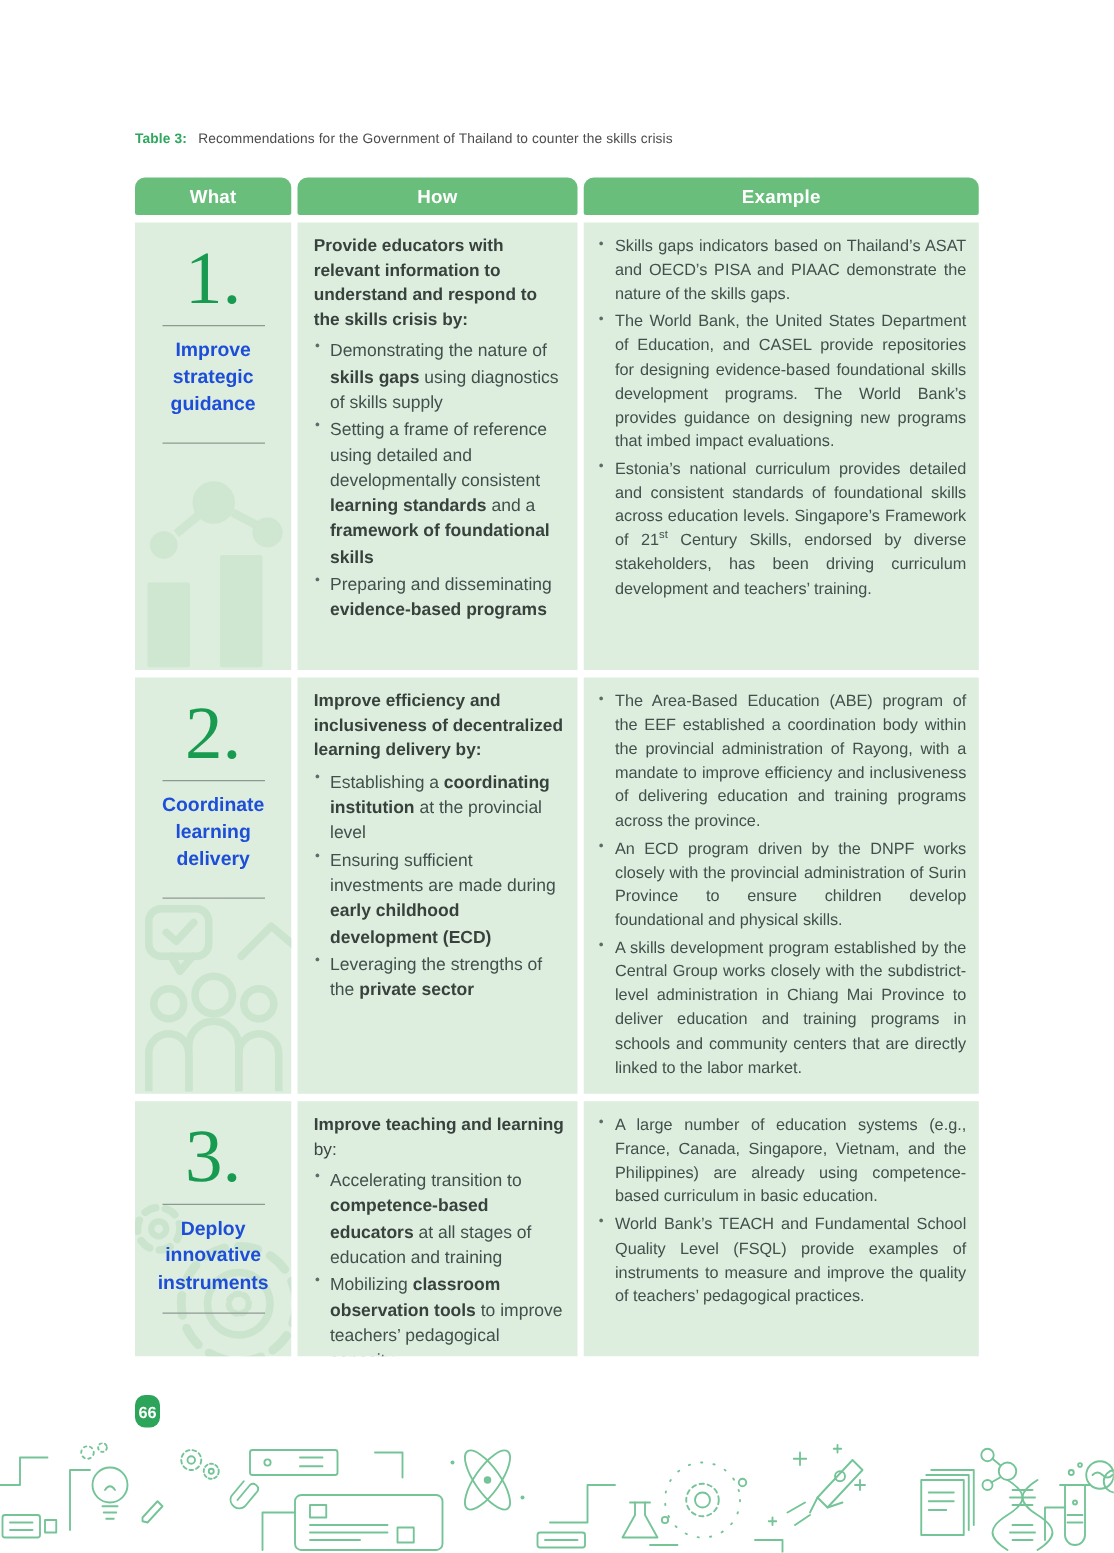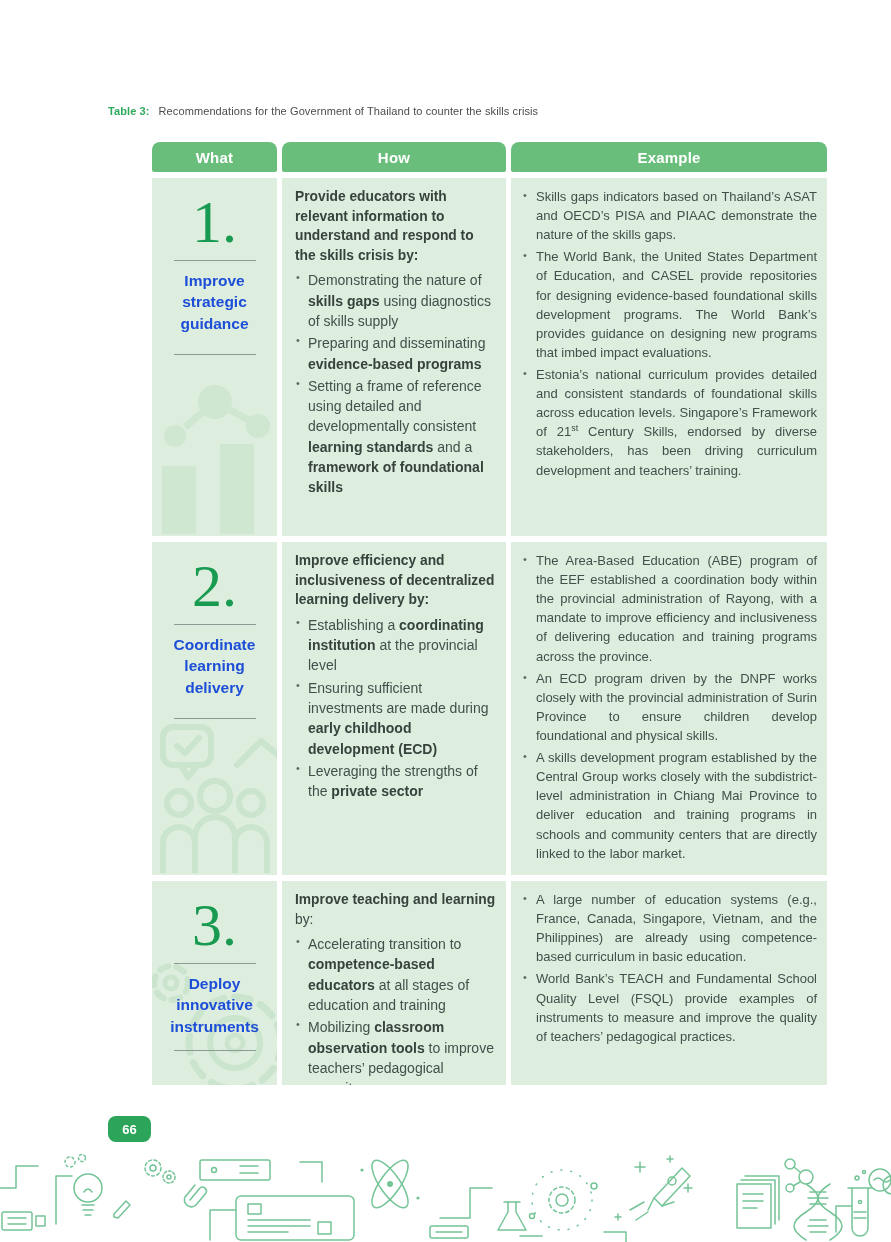--- a/index.html
+++ b/index.html
@@ -16,7 +16,7 @@
   .table {
     position:absolute; left:108px; top:142px; width:675px;
     display:grid; grid-template-columns:125px 224px 316px;
-    grid-template-rows:30px 358px 333px 204px; gap:6px 5px;margin-left:44px;
+    grid-template-rows:30px 358px 333px 204px; gap:6px 5px;
   }
   .th {
     background:#6abe7c; color:#ffffff; font-weight:700; font-size:15px;

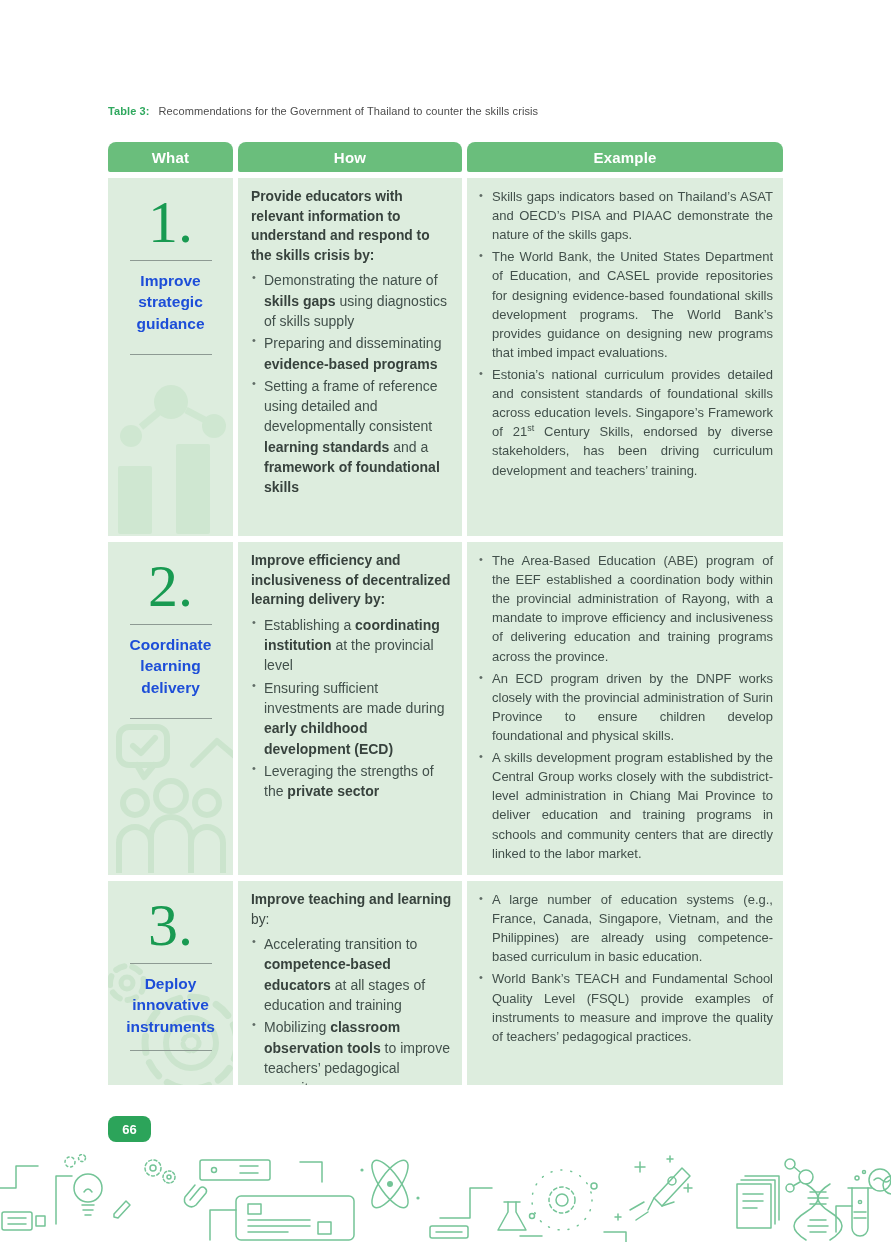--- a/index.html
+++ b/index.html
@@ -98,8 +98,8 @@
     <p class="lead"><span class="b">Provide educators with relevant information to understand and respond to the skills crisis by:</span></p>
     <ul class="bullets">
         <li><span>Demonstrating the nature of </span><span class="b">skills gaps</span><span> using diagnostics of skills supply</span></li>
+        <li><span>Setting a frame of reference using detailed and developmentally consistent </span><span class="b">learning standards</span><span> and a </span><span class="b">framework of foundational skills</span></li>
         <li><span>Preparing and disseminating </span><span class="b">evidence-based programs</span></li>
-        <li><span>Setting a frame of reference using detailed and developmentally consistent </span><span class="b">learning standards</span><span> and a </span><span class="b">framework of foundational skills</span></li>
       </ul>
   </div>
   <div class="cell example">

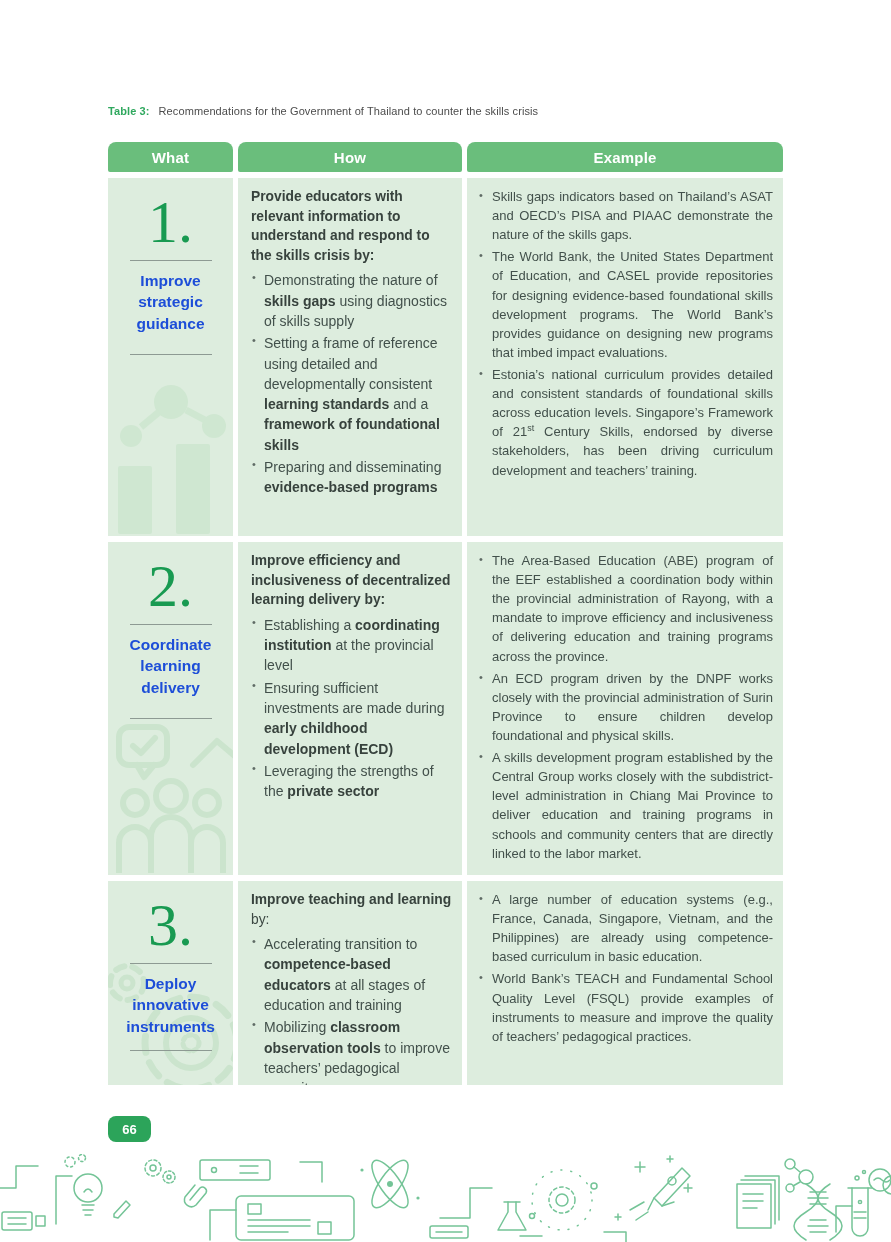--- a/index.html
+++ b/index.html
@@ -52,7 +52,7 @@
 
   
   .page-badge {
-    position:absolute; left:108px; top:1116px; width:43px; height:26px;
+    position:absolute; left:108px; top:1116px; width:20px; height:26px;
     background:#2ca45a; border-radius:8px; color:#ffffff; font-weight:700;
     font-size:13px; display:flex; align-items:center; justify-content:center;
   }

